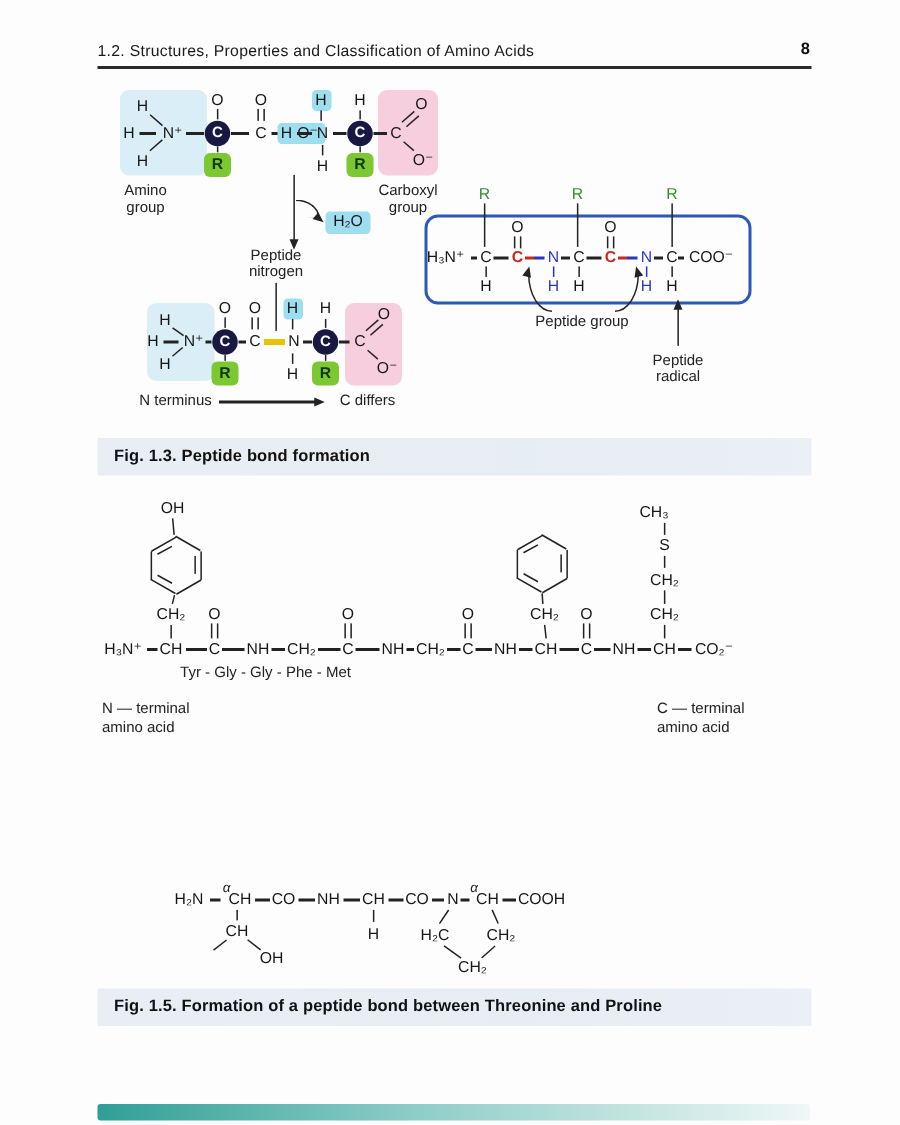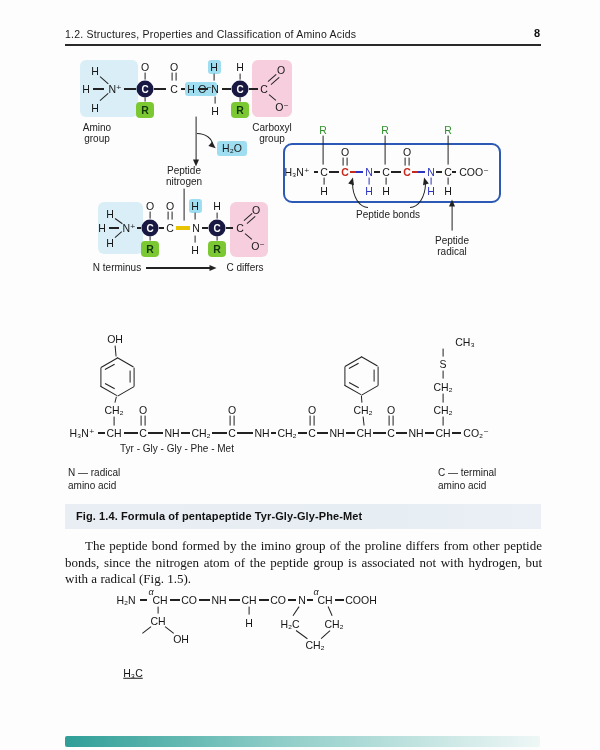--- a/index.html
+++ b/index.html
@@ -206,7 +206,7 @@
       <div class="ln blueln" style="left: 369px; top: 177.4px; width: 7px; height: 1.2px; transform: rotate(90deg);"></div>
       <div class="t bluet" style="left: 431px; top: 191px;">H</div>
       <div class="ln blueln" style="left: 431px; top: 177.4px; width: 7px; height: 1.2px; transform: rotate(90deg);"></div>
-      <div class="t small" style="left: 388px; top: 215px;">Peptide bonds</div>
+      <div class="t small" style="left: 388px; top: 215px;">Peptide group</div>
       <div class="arc arc-bl" style="left: 352px; top: 183px; width: 15px; height: 24px;"></div>
       <div class="tri" style="left: 352px; top: 181px; transform: translate(-50%, -50%) rotate(-75deg);"></div>
       <div class="arc arc-br" style="left: 410px; top: 183px; width: 15px; height: 24px;"></div>

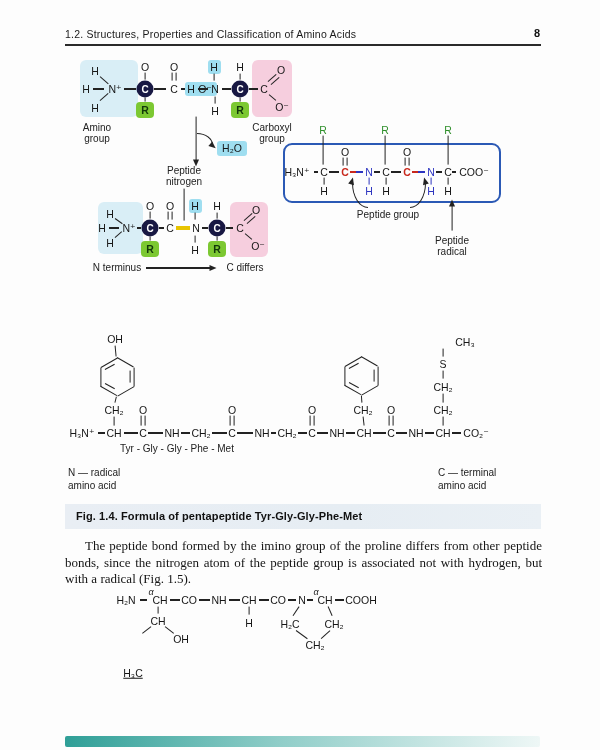--- a/index.html
+++ b/index.html
@@ -335,6 +335,9 @@
       <div class="t " style="left: 315px; top: 645px;">CH₂</div>
     </div>
 
+  <div class="capbar" style="top:292px">
+    <span class="capt">Fig. 1.3. Peptide bond formation</span>
+  </div>
   <div class="capbar" style="top:504px">
     <span class="capt">Fig. 1.4. Formula of pentapeptide Tyr-Gly-Gly-Phe-Met</span>
   </div>

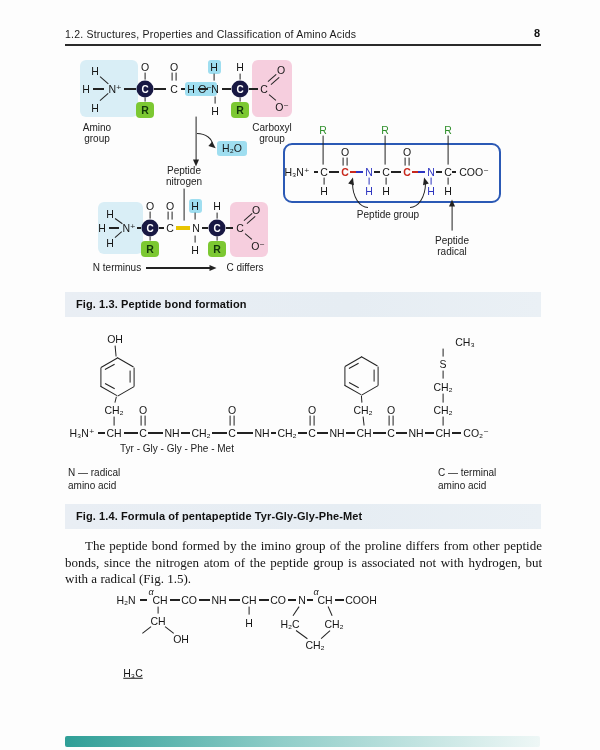--- a/index.html
+++ b/index.html
@@ -284,7 +284,7 @@
       <div class="ln " style="left: 374px; top: 369.4px; width: 12px; height: 1.2px; transform: rotate(90deg);"></div>
       <div class="ln " style="left: 349px; top: 368.4px; width: 11.4127px; height: 1.2px; transform: rotate(-28.8108deg);"></div>
       <div class="ln " style="left: 349px; top: 382.4px; width: 11.4127px; height: 1.2px; transform: rotate(28.8108deg);"></div>
-      <div class="t " style="left: 465px; top: 342px;">CH₃</div>
+      <div class="t " style="left: 436px; top: 342px;">CH₃</div>
       <div class="ln " style="left: 443px; top: 348.4px; width: 8px; height: 1.2px; transform: rotate(90deg);"></div>
       <div class="t " style="left: 443px; top: 364px;">S</div>
       <div class="ln " style="left: 443px; top: 370.4px; width: 8px; height: 1.2px; transform: rotate(90deg);"></div>

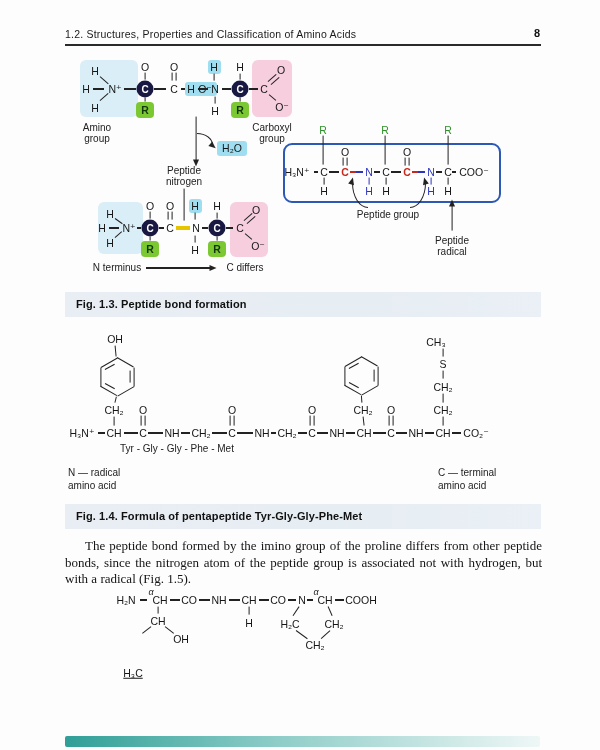--- a/index.html
+++ b/index.html
@@ -293,7 +293,7 @@
       <div class="t " style="left: 443px; top: 410px;">CH₂</div>
       <div class="ln " style="left: 443px; top: 416.4px; width: 9px; height: 1.2px; transform: rotate(90deg);"></div>
       <div class="t small" style="left: 177px; top: 449px;">Tyr - Gly - Gly - Phe - Met</div>
-      <div class="t small left" style="left: 68px; top: 473px;">N — radical</div>
+      <div class="t small left" style="left: 68px; top: 473px;">N — terminal</div>
       <div class="t small left" style="left: 68px; top: 486px;">amino acid</div>
       <div class="t small left" style="left: 438px; top: 473px;">C — terminal</div>
       <div class="t small left" style="left: 438px; top: 486px;">amino acid</div>

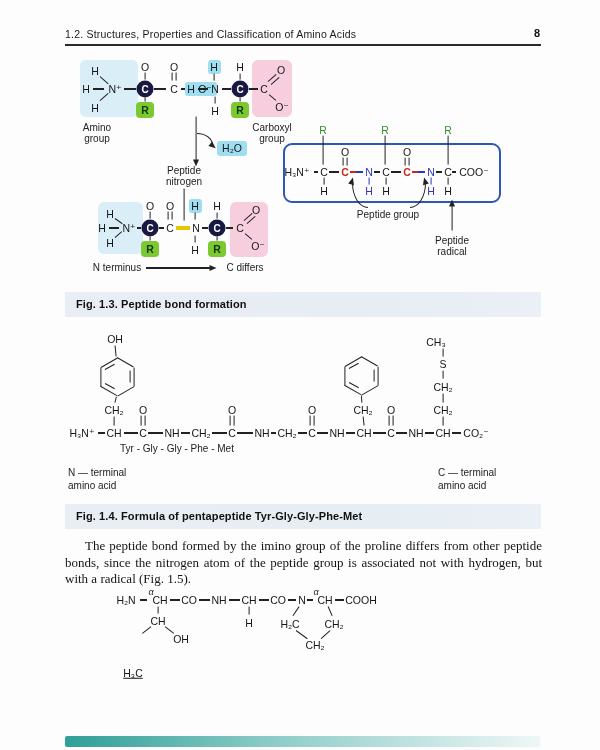--- a/index.html
+++ b/index.html
@@ -338,9 +338,6 @@
   <div class="capbar" style="top:292px">
     <span class="capt">Fig. 1.3. Peptide bond formation</span>
   </div>
-  <div class="capbar" style="top:504px">
-    <span class="capt">Fig. 1.4. Formula of pentapeptide Tyr-Gly-Gly-Phe-Met</span>
-  </div>
 
   <p class="para">The peptide bond formed by the imino group of the proline differs from other peptide bonds, since the nitrogen atom of the peptide group is associated not with hydrogen, but with a radical (Fig. 1.5).</p>
 

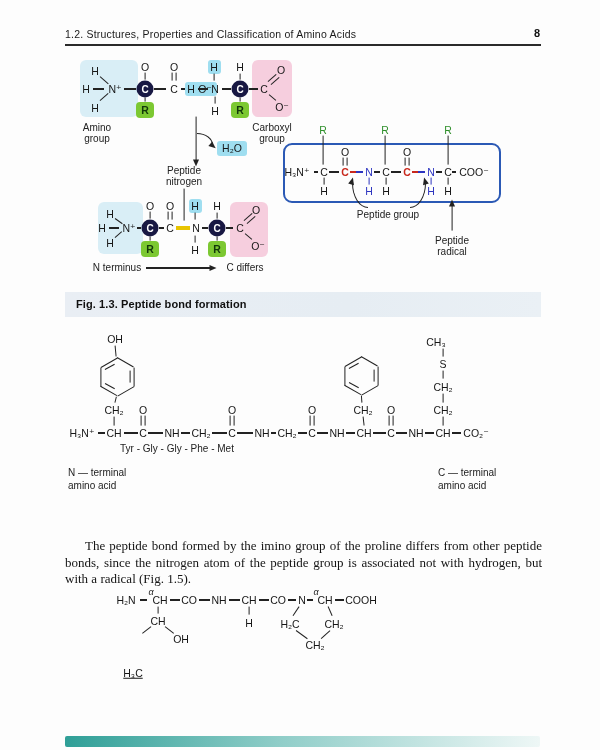--- a/index.html
+++ b/index.html
@@ -339,7 +339,6 @@
     <span class="capt">Fig. 1.3. Peptide bond formation</span>
   </div>
 
-  <p class="para">The peptide bond formed by the imino group of the proline differs from other peptide bonds, since the nitrogen atom of the peptide group is associated not with hydrogen, but with a radical (Fig. 1.5).</p>
 
   <div class="tealbar"></div>
 </div>

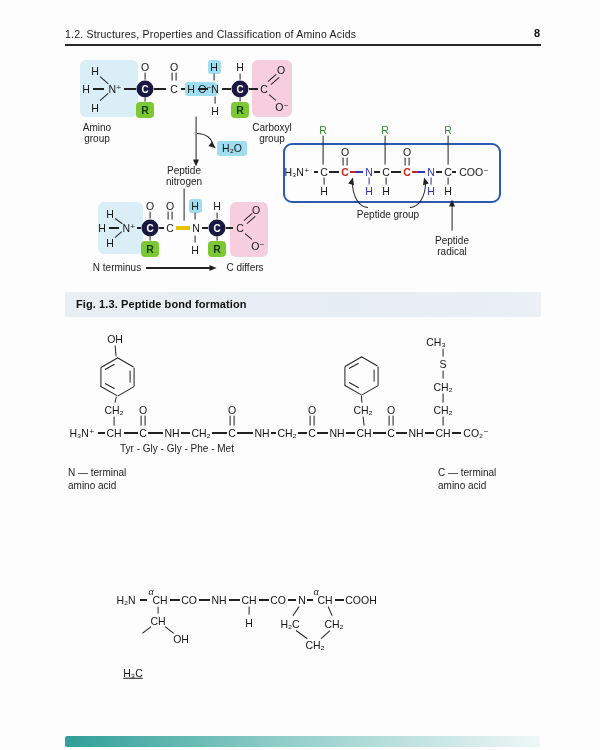--- a/index.html
+++ b/index.html
@@ -338,6 +338,9 @@
   <div class="capbar" style="top:292px">
     <span class="capt">Fig. 1.3. Peptide bond formation</span>
   </div>
+  <div class="capbar" style="top:659px">
+    <span class="capt">Fig. 1.5. Formation of a peptide bond between Threonine and Proline</span>
+  </div>
 
 
   <div class="tealbar"></div>

